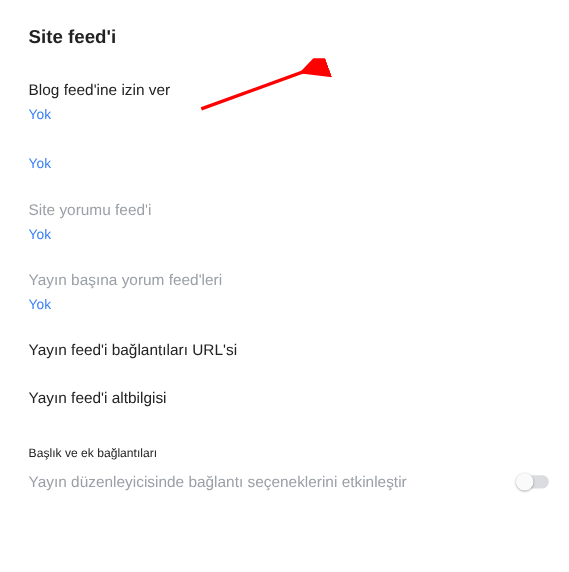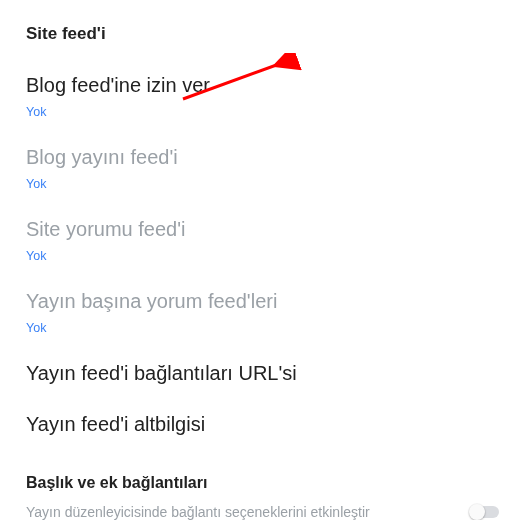--- a/index.html
+++ b/index.html
@@ -27,7 +27,7 @@
     padding: 10px 0 14px 0;
   }
   .setting-label {
-    font-size: 20px;
+    font-size: 14px;
     color: #222;
     line-height: 1.35;
   }

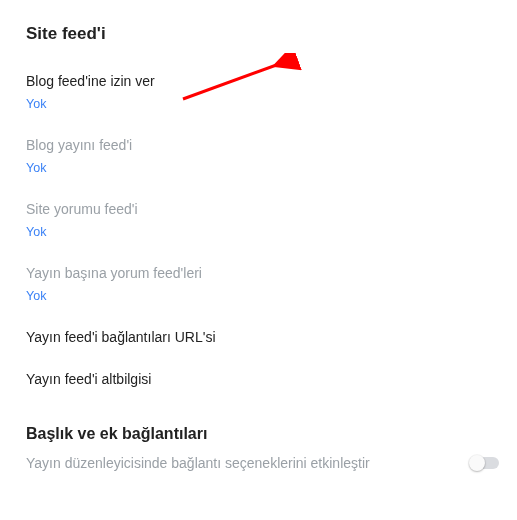--- a/index.html
+++ b/index.html
@@ -96,7 +96,6 @@
   </div>
 
   <div class="setting disabled">
-    <div class="setting-label">Blog yayını feed'i</div>
     <div class="setting-value">Yok</div>
   </div>
 

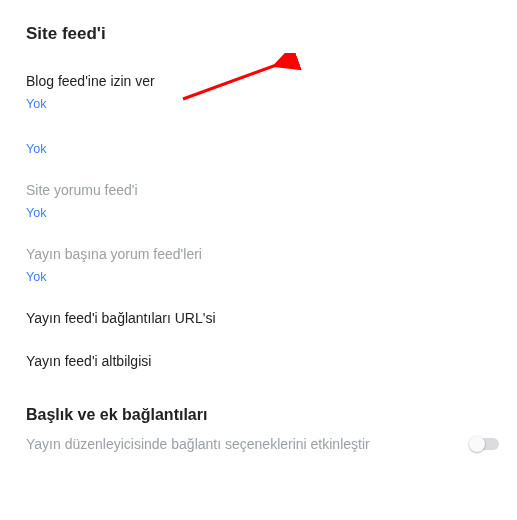--- a/index.html
+++ b/index.html
@@ -41,8 +41,8 @@
     color: #9aa0a6;
   }
   .section-title2 {
-    font-size: 16px;
-    font-weight: 700;
+    font-size: 11px;
+    font-weight: 400;
     color: #222;
     margin: 22px 0 8px 0;
   }

